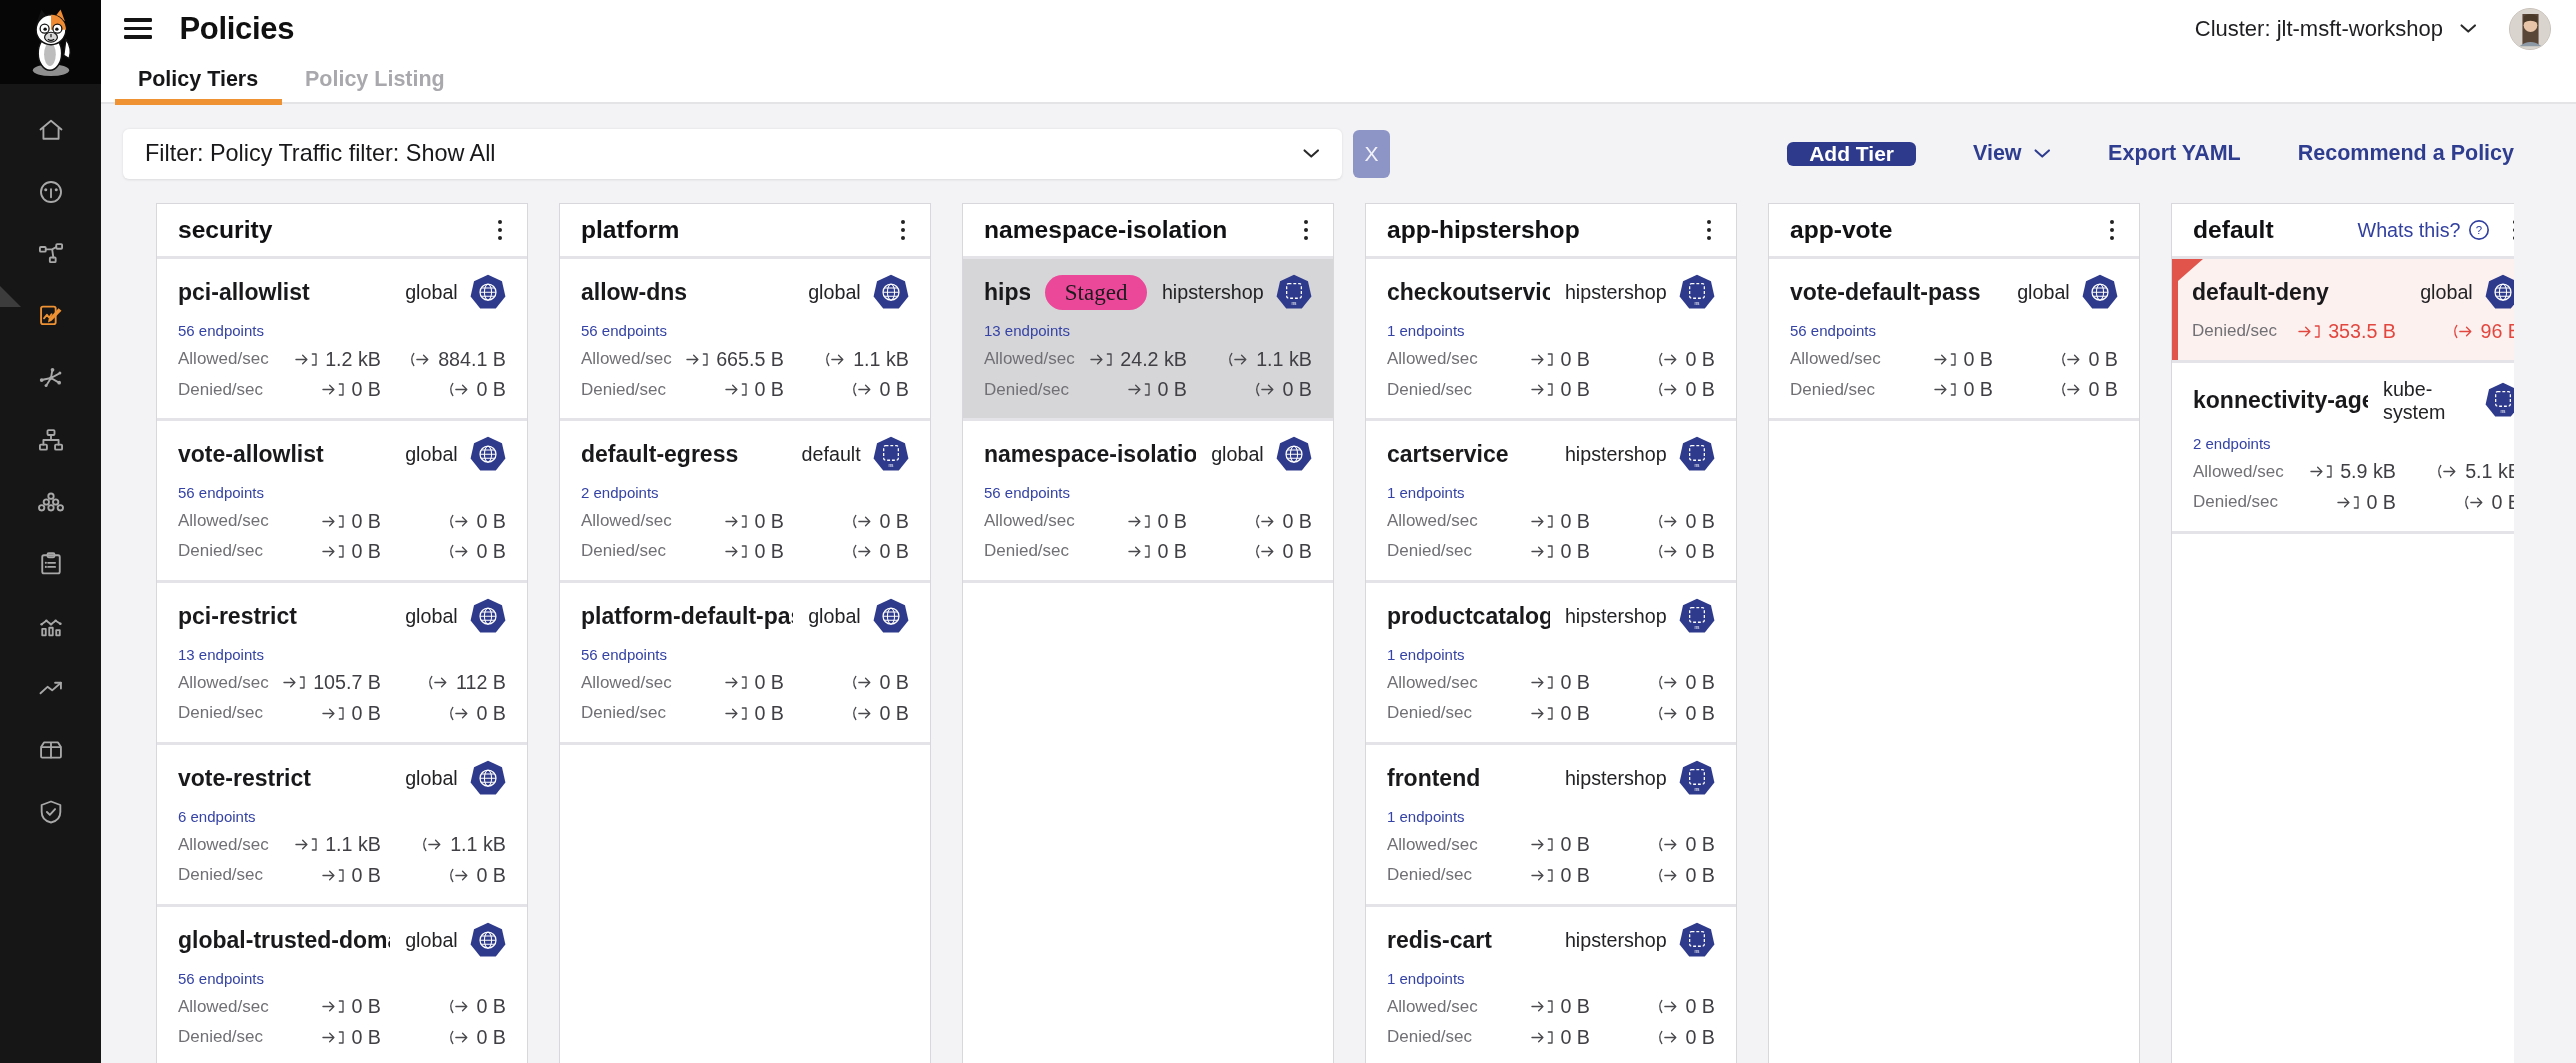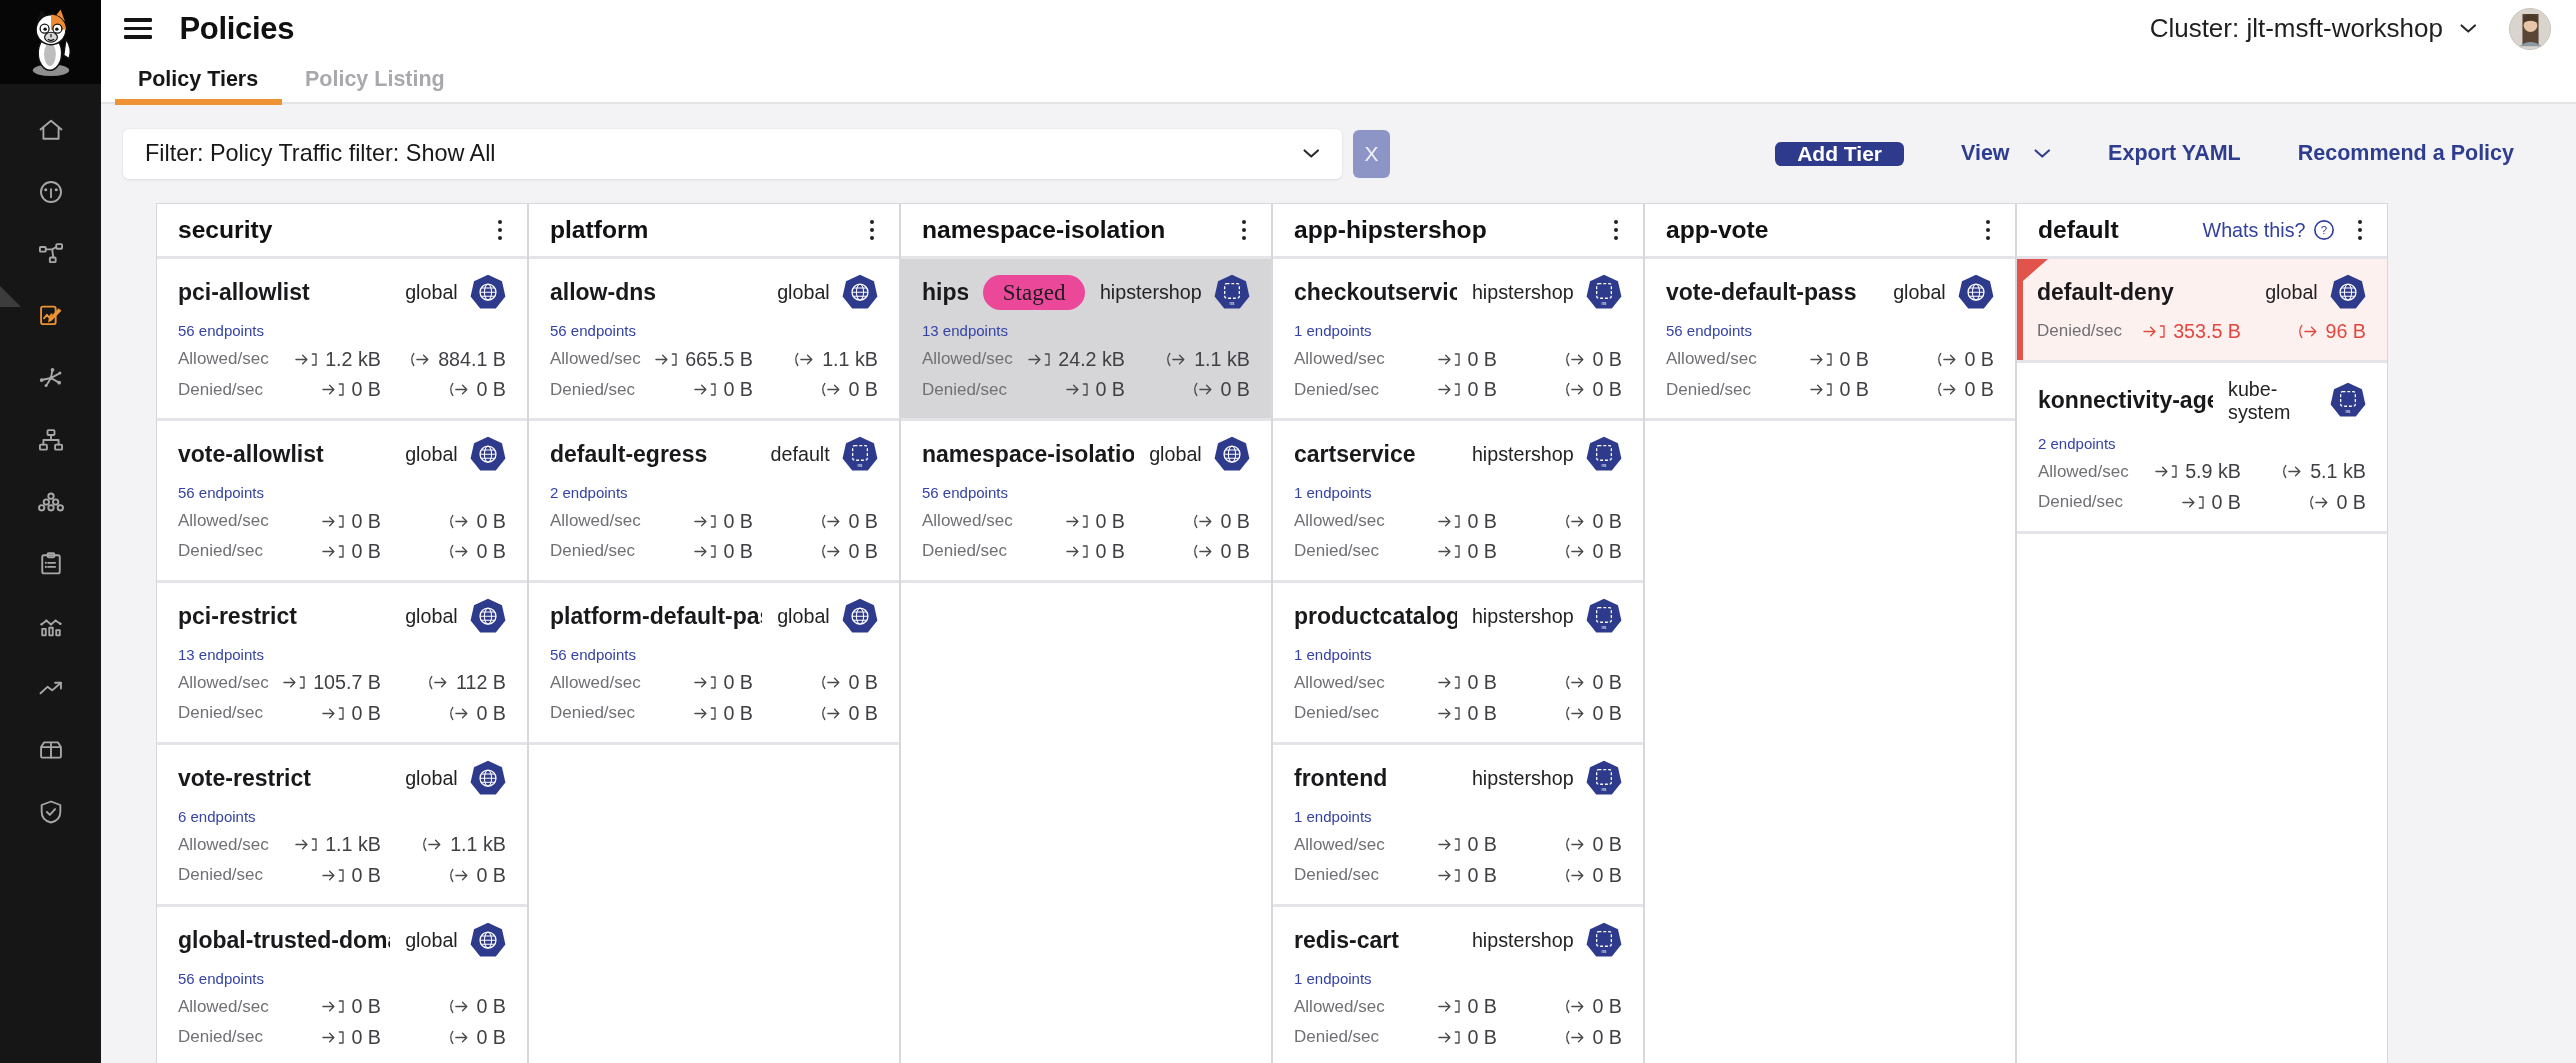--- a/index.html
+++ b/index.html
@@ -25,7 +25,7 @@
   .hamburger span { display:block; height:3.7px; background:#141414; border-radius:1.2px; }
   .page-title { font-size:31px; font-weight:700; margin-left:27px; letter-spacing:-0.3px; color:#101010; }
   .top-right { margin-left:auto; display:flex; align-items:center; }
-  .cluster-select { display:flex; align-items:center; gap:16px; font-size:26px; color:#1f1f22; cursor:pointer; }
+  .cluster-select { display:flex; align-items:center; gap:16px; font-size:22px; color:#1f1f22; cursor:pointer; }
   .chev { width:18.5px; height:11px; }
   .chev polyline { fill:none; stroke:#2a2a2a; stroke-width:3.4; stroke-linecap:round; stroke-linejoin:round; }
   .avatar { width:42px; height:42px; border-radius:50%; margin-left:32px; background:#d9d2cb; overflow:hidden; border:0.6px solid #c9c2bb; cursor:pointer; }

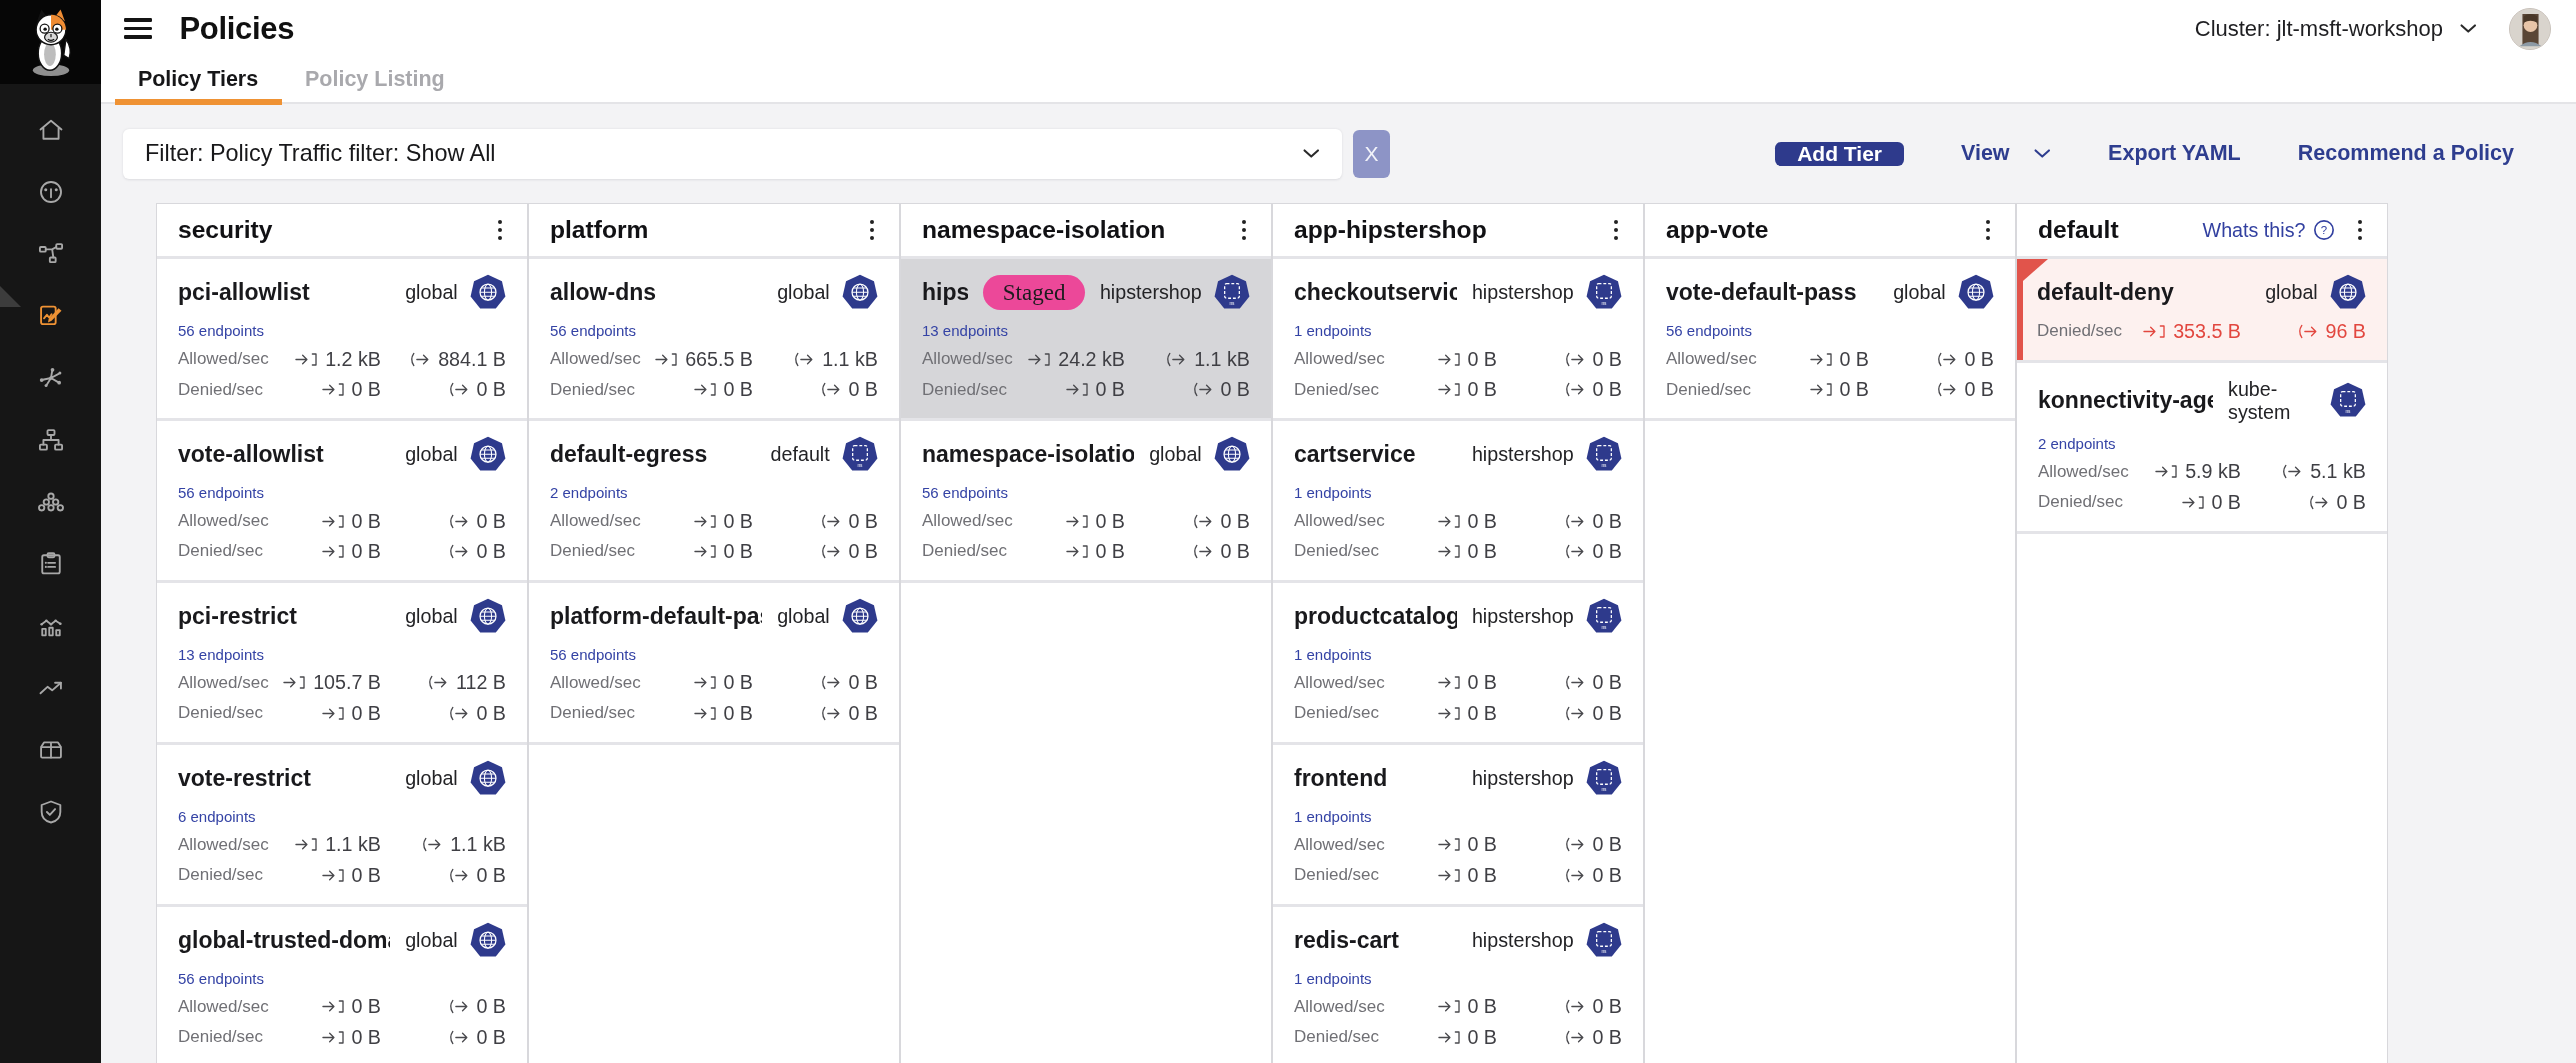--- a/index.html
+++ b/index.html
@@ -45,7 +45,7 @@
   .clear-filter { width:37px; height:48px; margin-left:11px; border:none; border-radius:6.2px; background:#8d94c6; color:#f2f3fa; font-size:21px; cursor:pointer; }
   .actions { margin-left:auto; display:flex; align-items:center; gap:57px; }
   .btn-primary { background:#2e3a8c; color:#fff; border:none; border-radius:6.2px; height:24px; padding:0 22px; font-size:21px; font-weight:600; cursor:pointer; }
-  .link-btn { display:flex; align-items:center; gap:23px; background:none; border:none; color:#2e3d8f; font-size:21.5px; font-weight:600; cursor:pointer; }
+  .link-btn { display:flex; align-items:center; gap:11px; background:none; border:none; color:#2e3d8f; font-size:21.5px; font-weight:600; cursor:pointer; }
   .link-btn .chev polyline { stroke:#2e3d8f; }
 
   

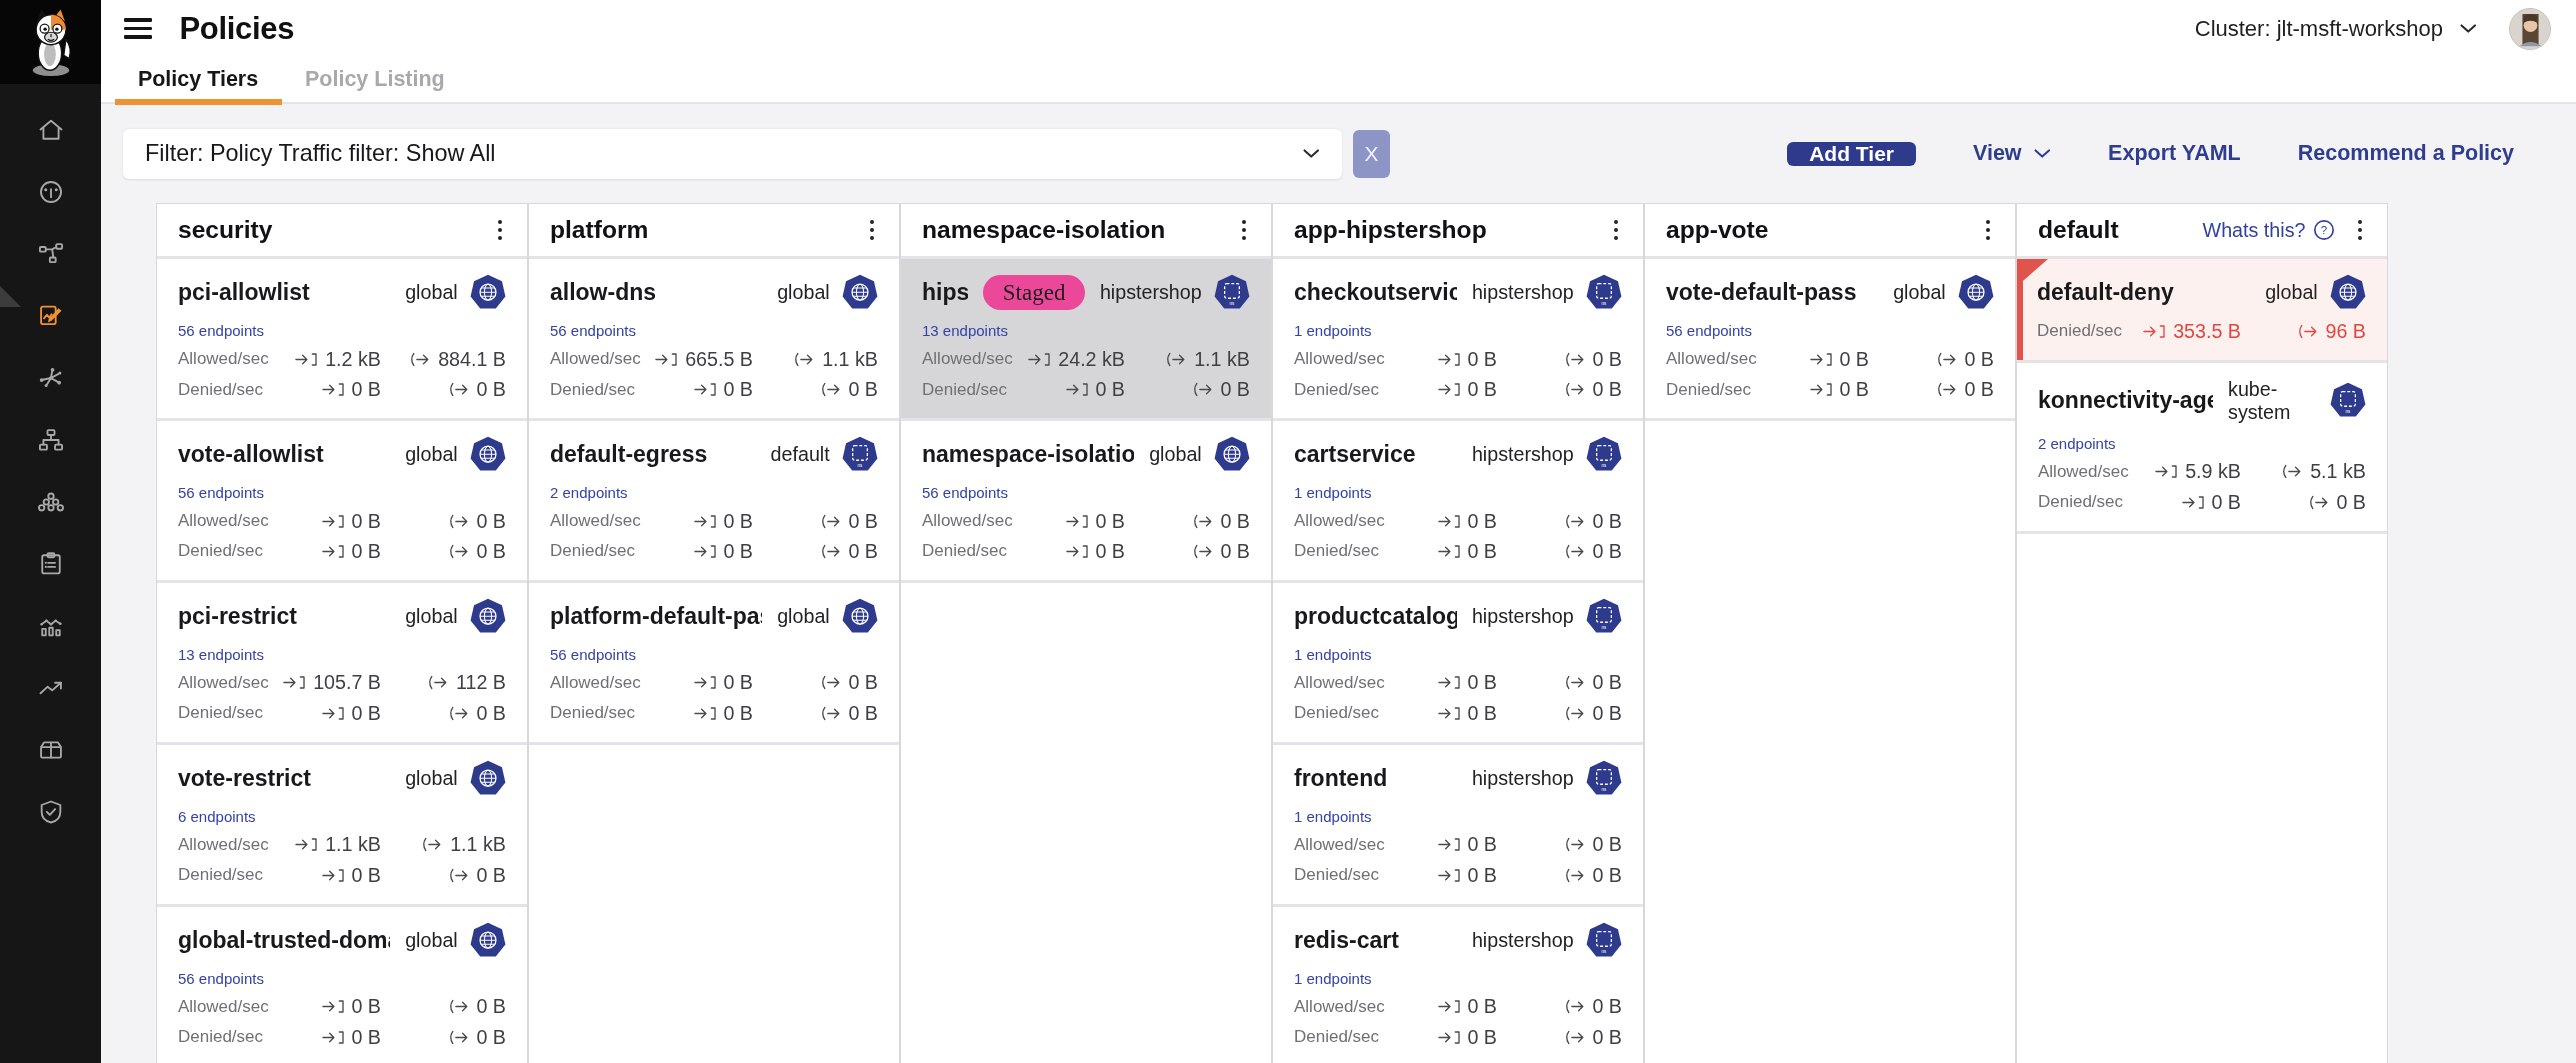--- a/index.html
+++ b/index.html
@@ -49,7 +49,7 @@
   .link-btn .chev polyline { stroke:#2e3d8f; }
 
   
-  .board { flex:1; min-height:0; overflow:hidden; display:flex; margin-top:24.6px;padding-left:33px; }
+  .board { flex:1; min-height:0; overflow:hidden; display:flex; gap:31px; margin-top:24.6px;padding-left:33px; }
   .tier { width:372px; flex:none; background:#fff; border:0.6px solid #d8d8dc; display:flex; flex-direction:column; overflow:hidden; }
   .tier-header { height:52px; flex:none; display:flex; align-items:center; padding:0 18.5px 0 21px; background:#fff; }
   .tier-name { font-size:24.6px; font-weight:700; color:#111114; }

